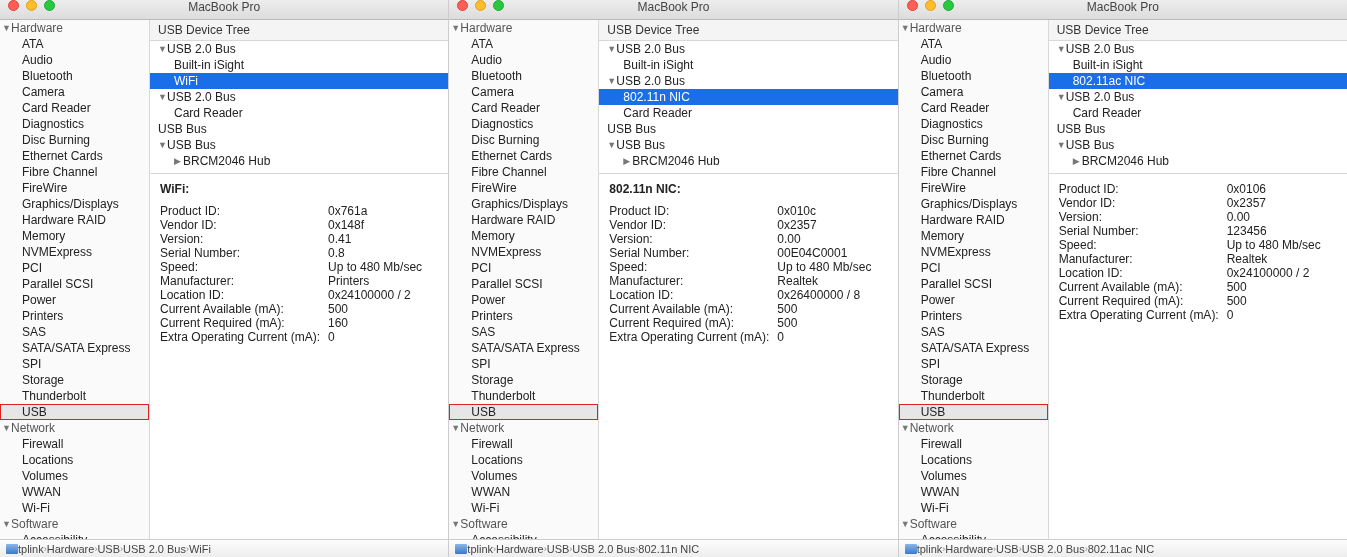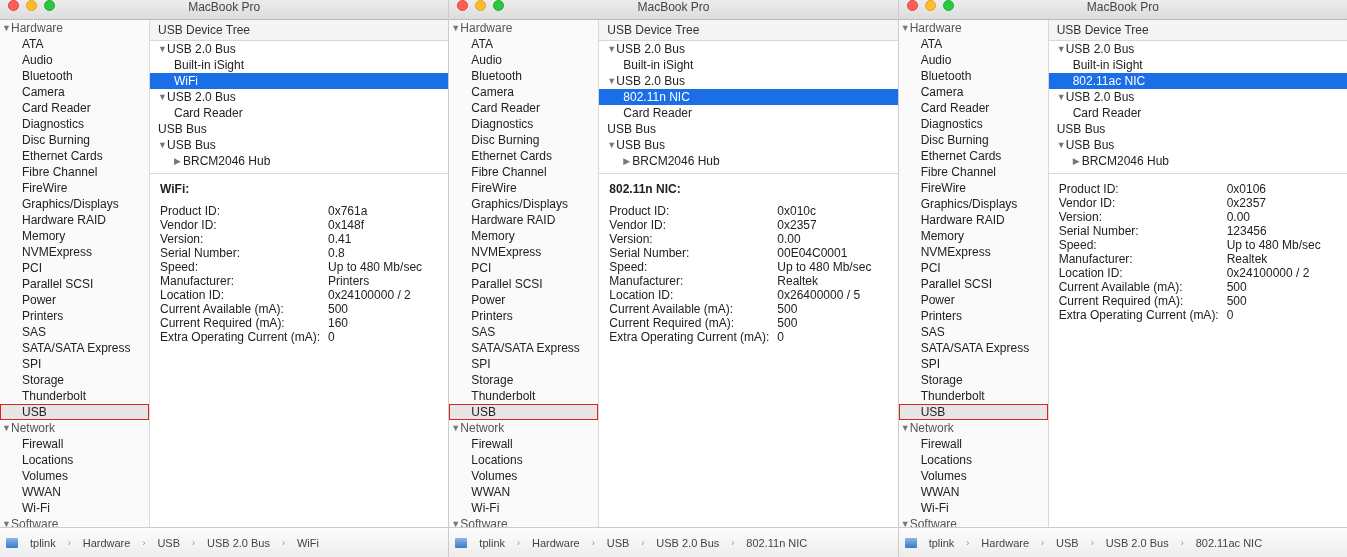--- a/index.html
+++ b/index.html
@@ -403,7 +403,7 @@
             <div class="dk">Manufacturer:</div>
             <div class="dv">Realtek</div>
             <div class="dk">Location ID:</div>
-            <div class="dv">0x26400000 / 5</div>
+            <div class="dv">0x26400000 / 8</div>
             <div class="dk">Current Available (mA):</div>
             <div class="dv">500</div>
             <div class="dk">Current Required (mA):</div>

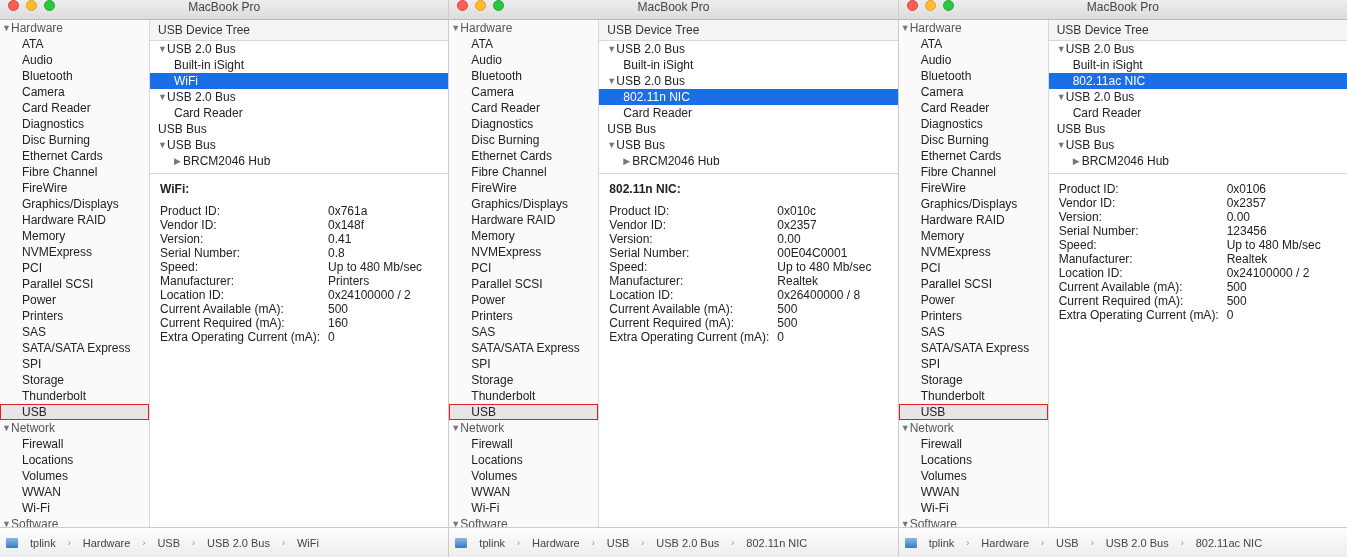--- a/index.html
+++ b/index.html
@@ -118,14 +118,14 @@
   .dk { white-space: nowrap; }
   .dv { white-space: nowrap; }
   .breadcrumb {
-    height: 30px;
+    height: 18px;
     background: linear-gradient(#fdfdfd, #ededed);
     border-top: 1px solid #ccc;
     display: flex; align-items: center;
     font-size: 11px;
     color: #444;
     padding: 0 6px;
-    gap: 12px;
+    gap: 0;
     flex-shrink: 0;
     overflow: hidden;
     white-space: nowrap;

